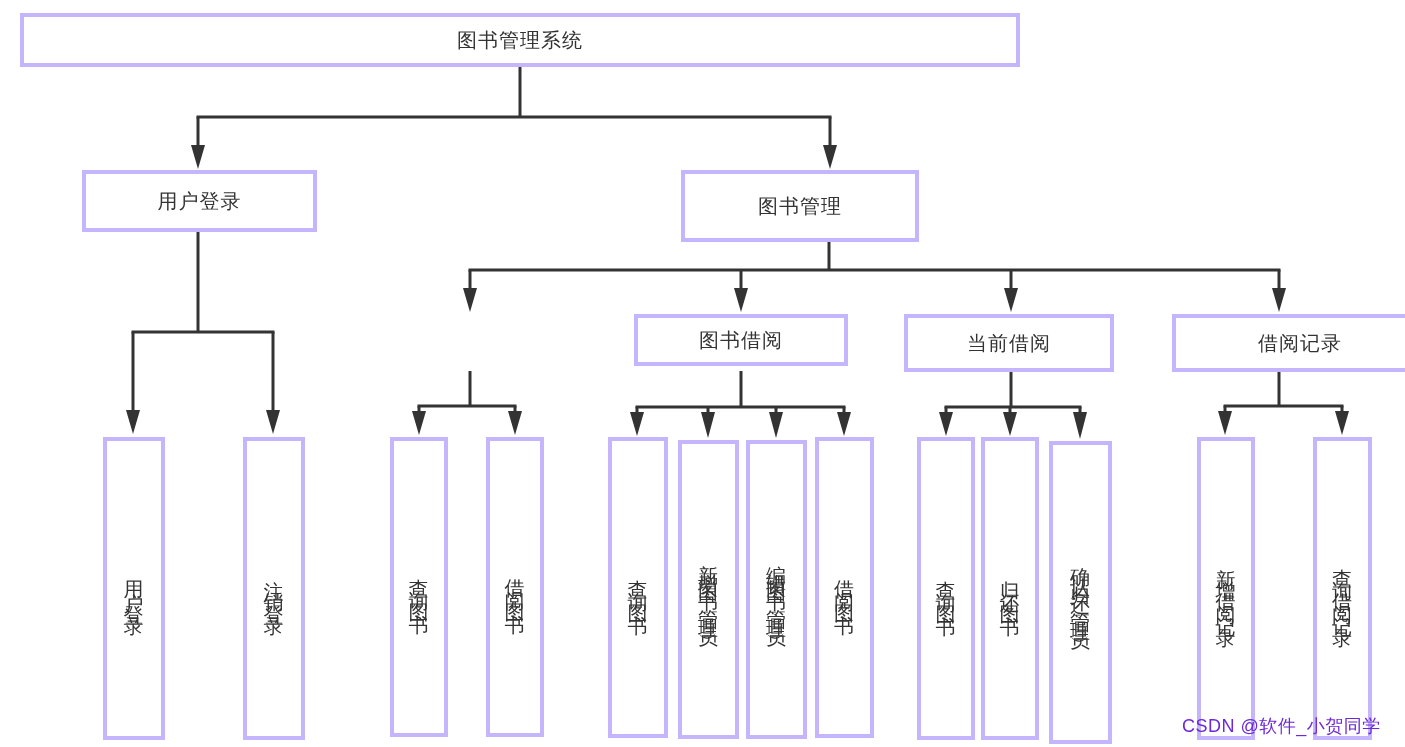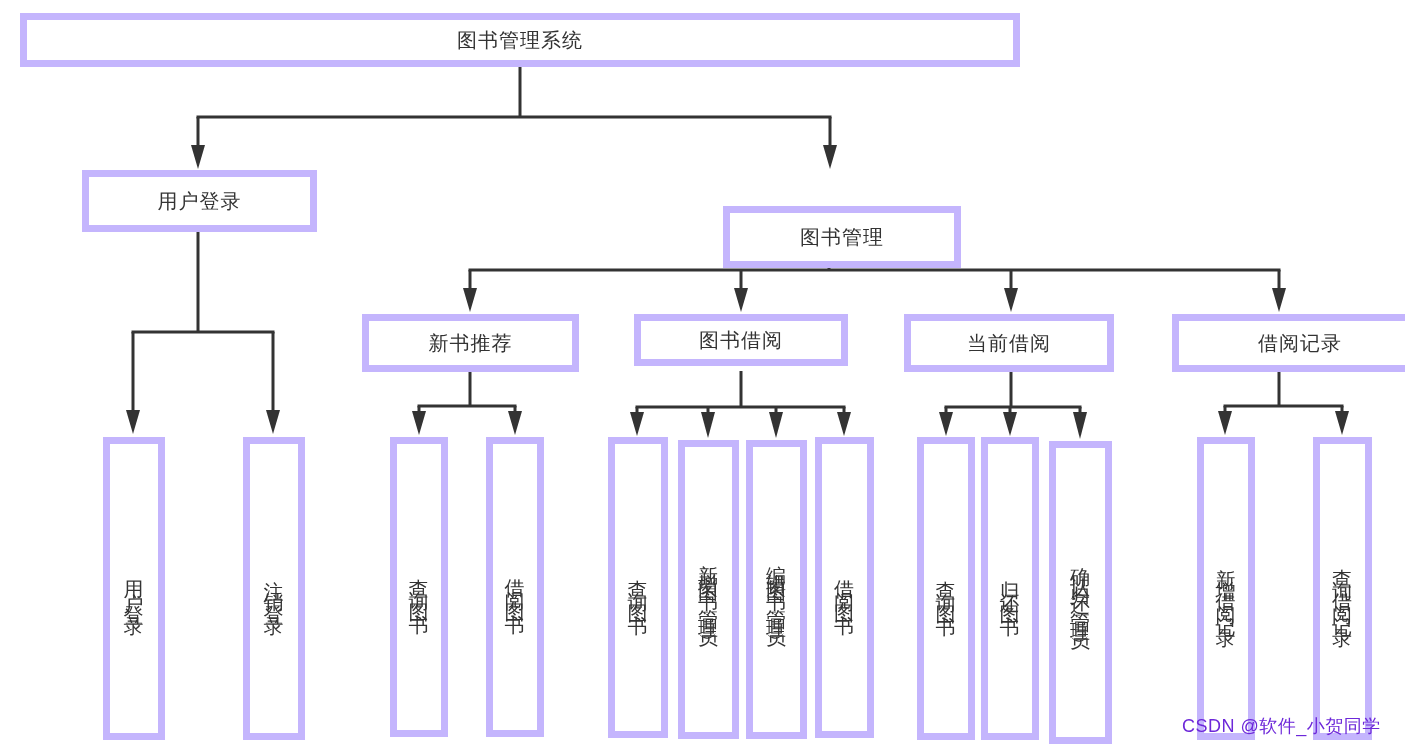--- a/index.html
+++ b/index.html
@@ -10,7 +10,7 @@
   .connectors{position:absolute;left:0;top:0;z-index:0;}
   .node,.vnode{
     position:absolute;box-sizing:border-box;background:#ffffff;
-    border:7px solid #c4b5fd;z-index:1;
+    border:4px solid #c4b5fd;z-index:1;
     display:flex;align-items:center;justify-content:center;
   }
   .node{font-size:20px;letter-spacing:1px;}

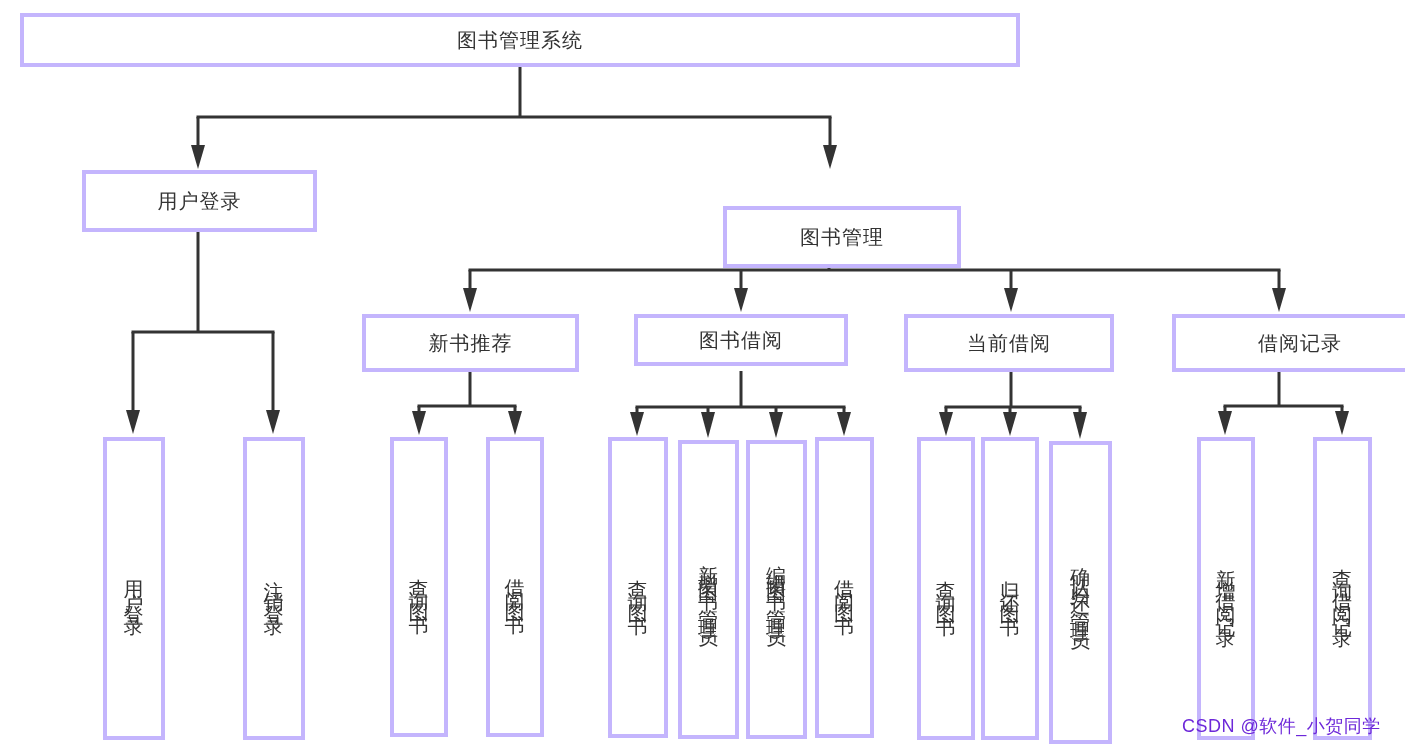--- a/index.html
+++ b/index.html
@@ -103,7 +103,7 @@
   <div class="node" style="left:82px;top:170px;width:235px;height:62px;">
     <span>用户登录</span>
   </div>
-  <div class="node" style="left:723px;top:170px;width:238px;height:62px;margin-top:36px;">
+  <div class="node" style="left:681px;top:170px;width:238px;height:72px;">
     <span>图书管理</span>
   </div>
 

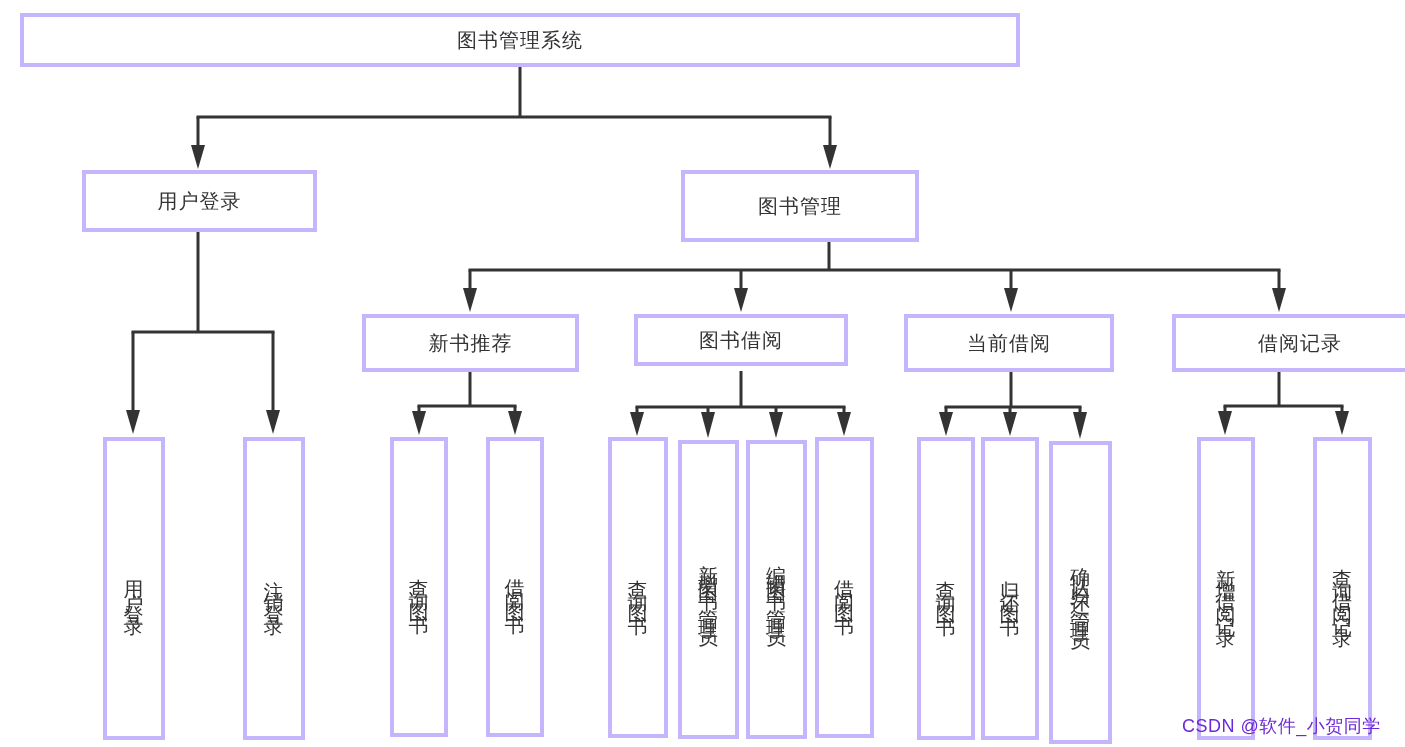--- a/index.html
+++ b/index.html
@@ -107,9 +107,6 @@
     <span>图书管理</span>
   </div>
 
-  <div class="node" style="left:362px;top:314px;width:217px;height:58px;">
-    <span>新书推荐</span>
-  </div>
   <div class="node" style="left:634px;top:314px;width:214px;height:52px;">
     <span>图书借阅</span>
   </div>

